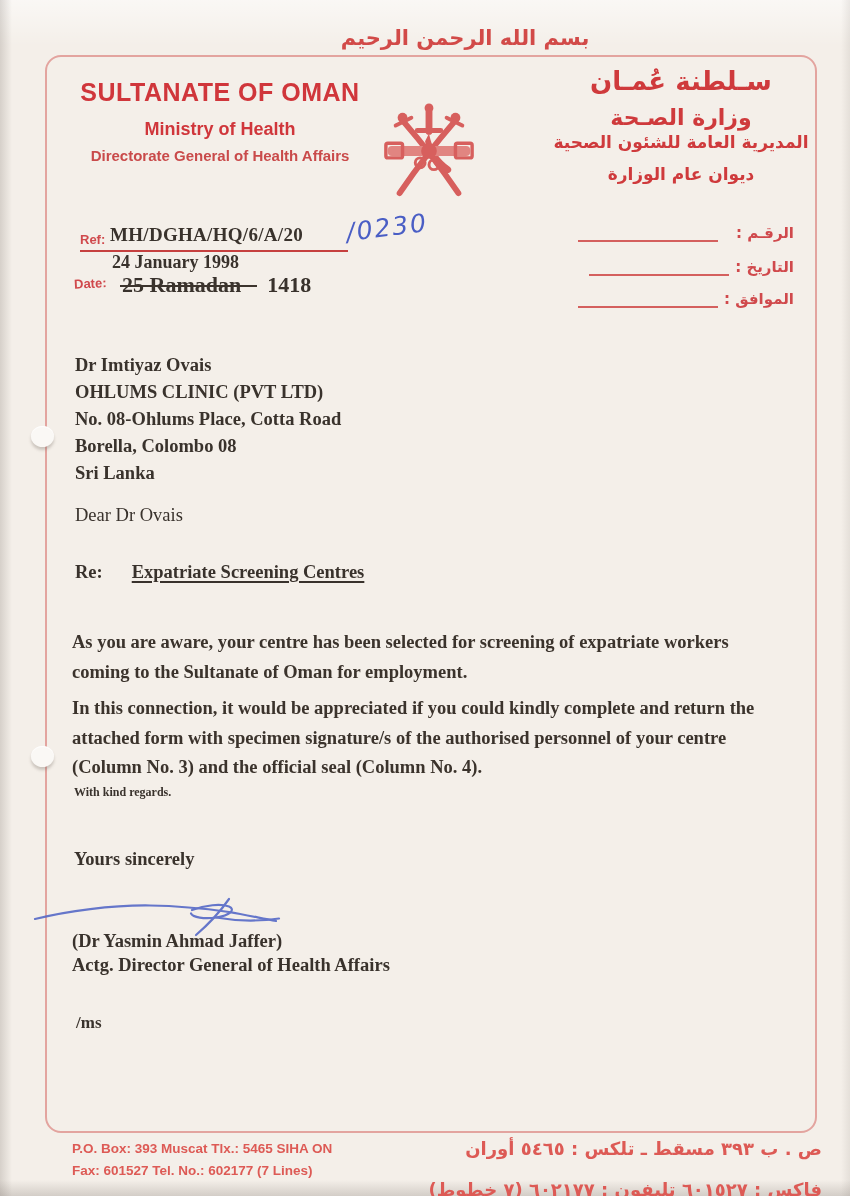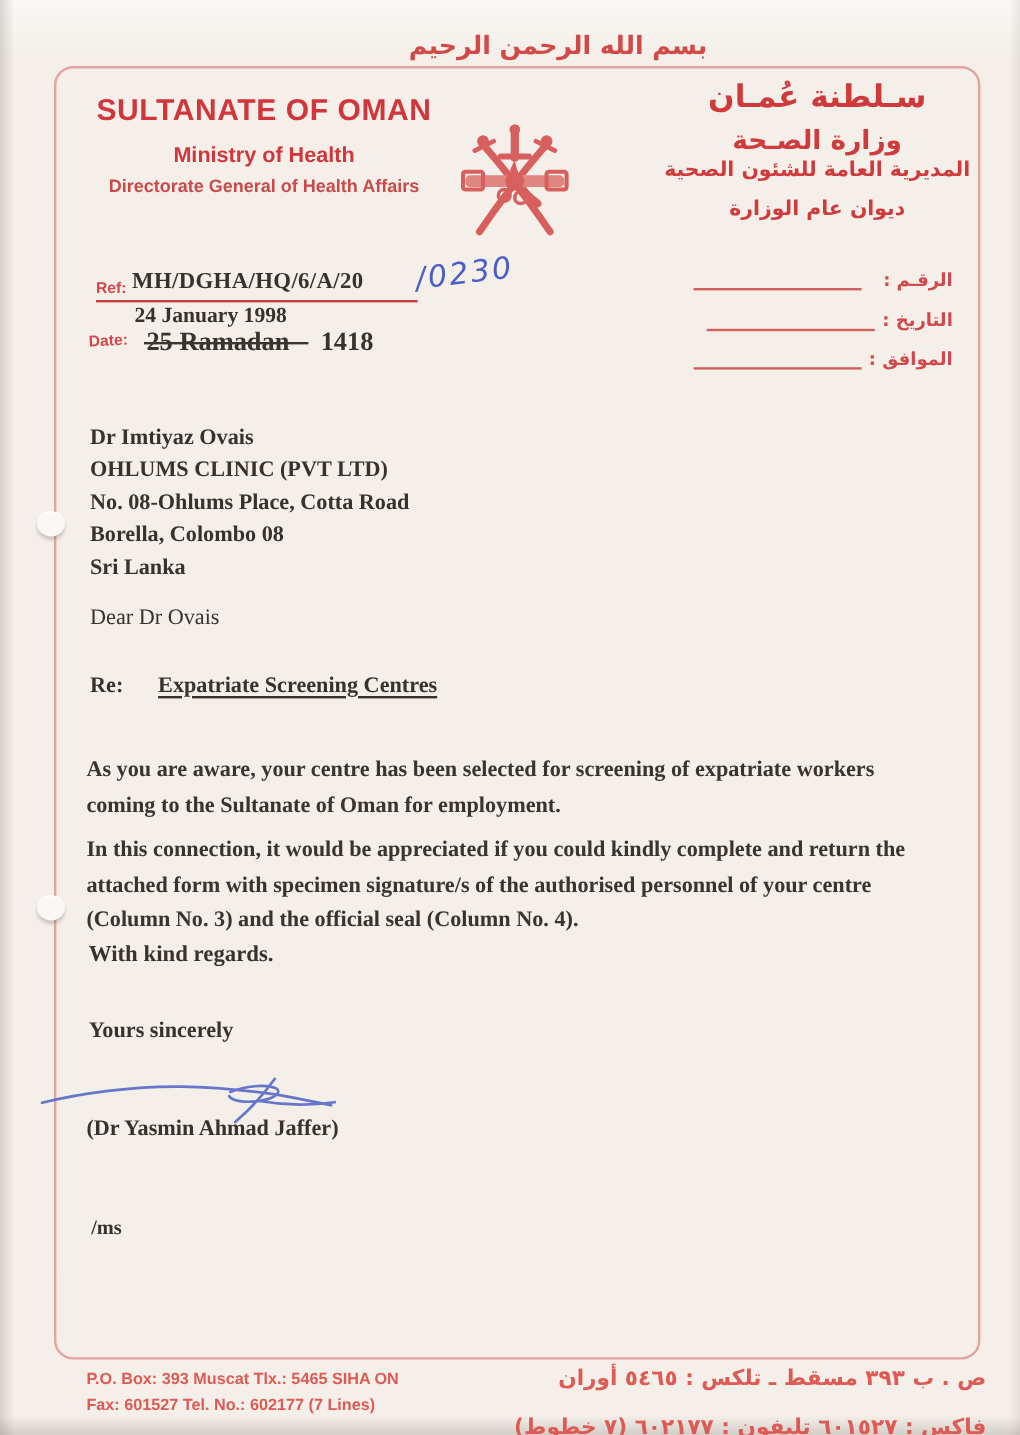--- a/index.html
+++ b/index.html
@@ -63,7 +63,7 @@
   .para{ position:absolute; left:72px; font-size:18.5px; line-height:29.5px; font-weight:bold; color:#3b332c;}
   .p1{ top:628px; width:672px; }
   .p2{ top:694px; width:694px; }
-  .regards{ position:absolute; left:74px; top:785px; font-size:19px; font-weight:bold;}
+  .regards{ position:absolute; left:74px; top:785px; font-size:12px; font-weight:bold;}
   .sincerely{ position:absolute; left:74px; top:849px; font-size:18.5px; font-weight:bold;}
   .signature{ position:absolute; left:32px; top:892px; z-index:3;}
   .sig-name{ position:absolute; left:72px; top:931px; font-size:18.5px; font-weight:bold;}

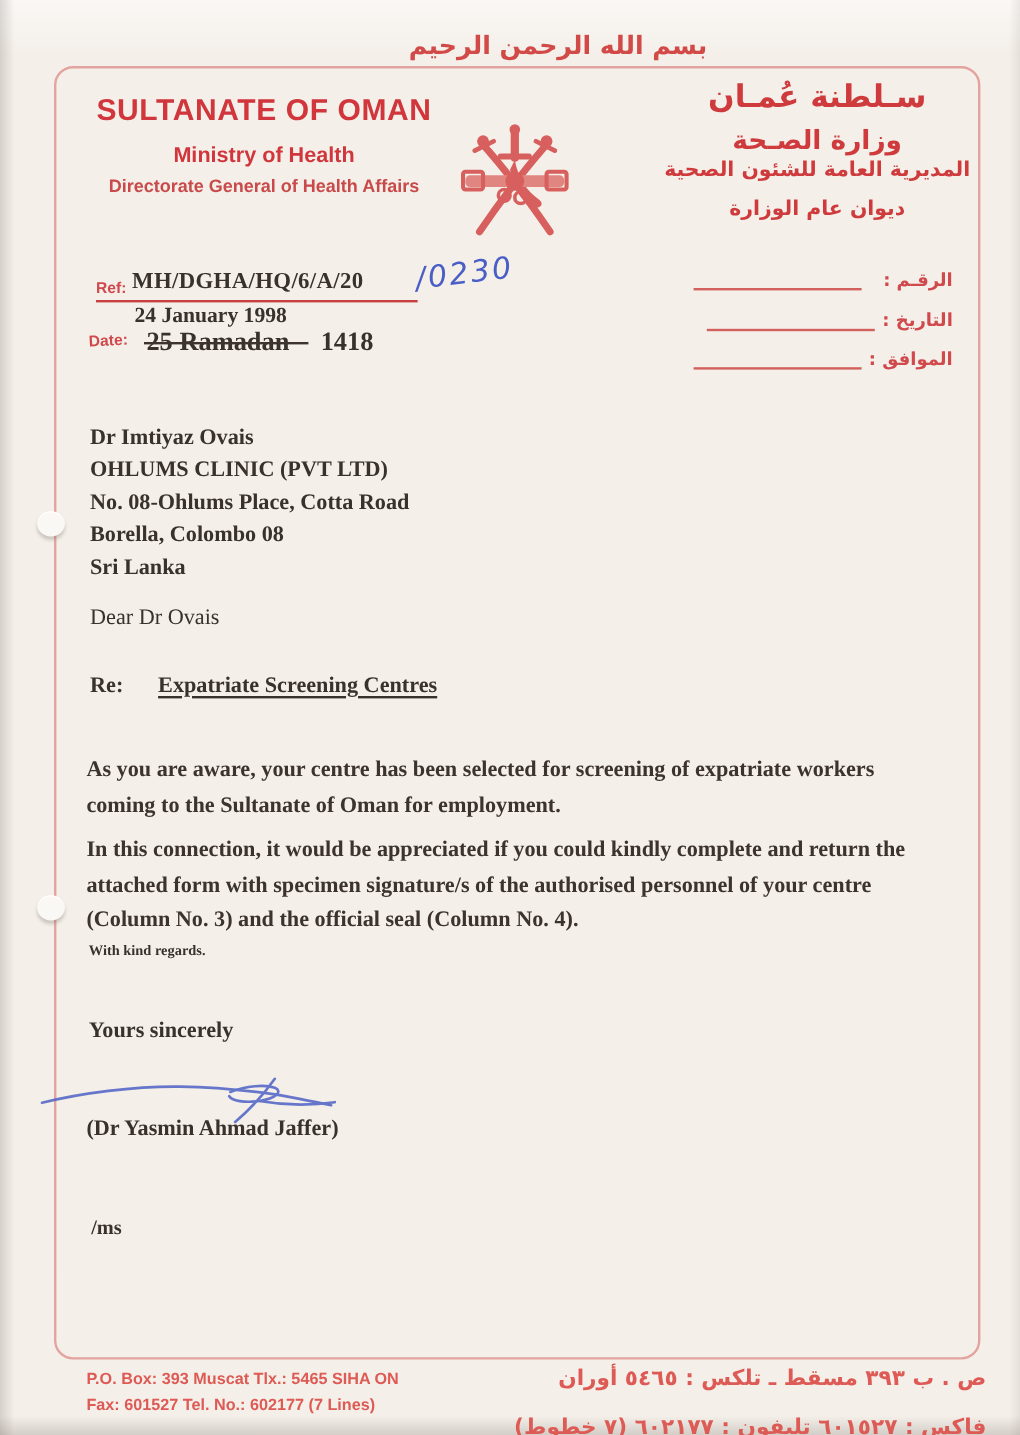--- a/index.html
+++ b/index.html
@@ -181,6 +181,7 @@
   </div>
 
   <div class="sig-name">(Dr Yasmin Ahmad Jaffer)</div>
+  <div class="sig-title">Actg. Director General of Health Affairs</div>
   <div class="initials">/ms</div>
 
   <div class="footer-left">

